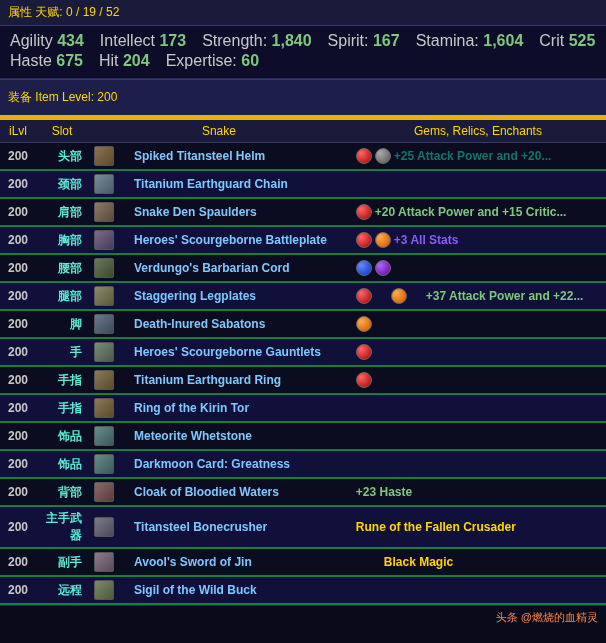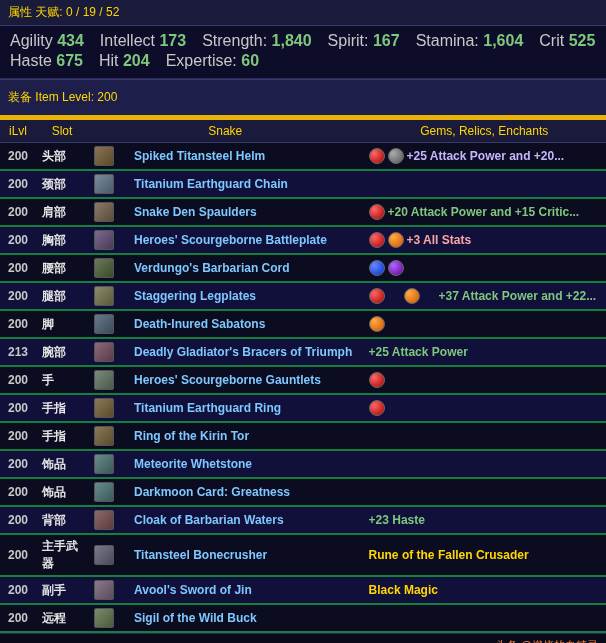--- a/index.html
+++ b/index.html
@@ -100,8 +100,8 @@
     }
 
     .slot-col {
-      text-align: left;
-      color: #e5e5e5;
+      text-align: right;
+      color: #5eead4;
       width: 52px;
     }
 

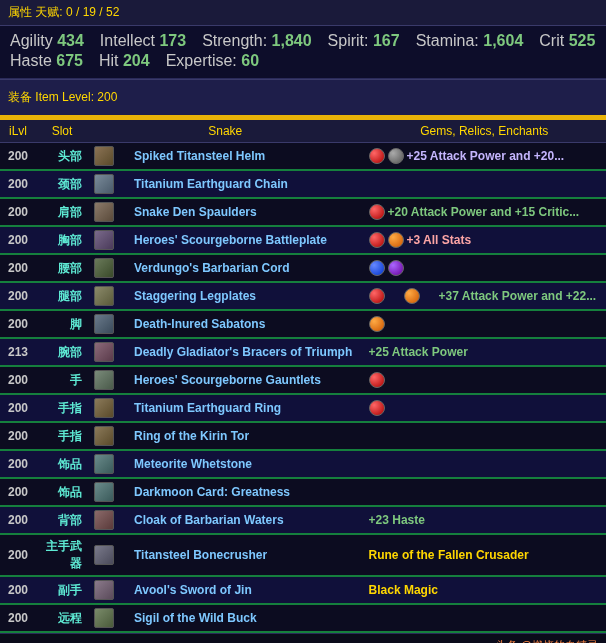--- a/index.html
+++ b/index.html
@@ -227,7 +227,7 @@
           <div style="display: flex; align-items: center; gap: 2px; flex-wrap: wrap;">
             <span class="gem-icon gem-red"></span>
             <span class="gem-icon gem-meta"></span>
-            <span style="color: #c4b5fd;">+25 Attack Power and +20...</span>
+            <span style="color: #0f766e;">+25 Attack Power and +20...</span>
           </div>
         </td>
       </tr>

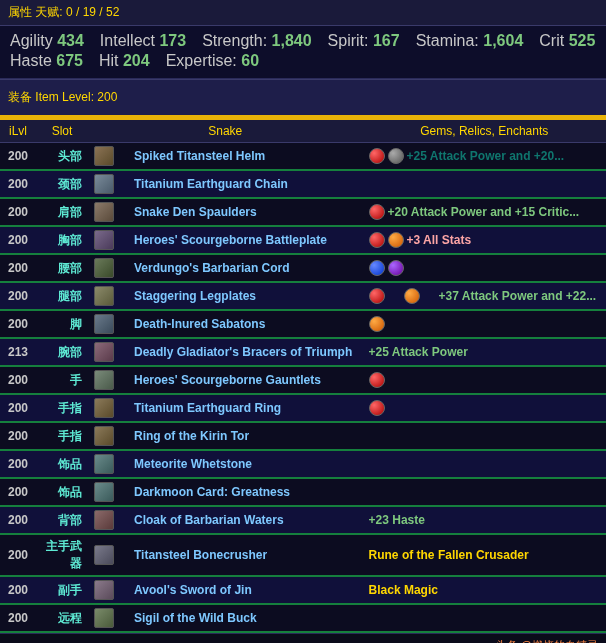--- a/index.html
+++ b/index.html
@@ -273,7 +273,7 @@
           <div style="display: flex; align-items: center; gap: 2px; flex-wrap: wrap;">
             <span class="gem-icon gem-red"></span>
             <span class="gem-icon gem-orange"></span>
-            <span style="color: #fca5a5;">+3 All Stats</span>
+            <span style="color: #8b5cf6;">+3 All Stats</span>
           </div>
         </td>
       </tr>

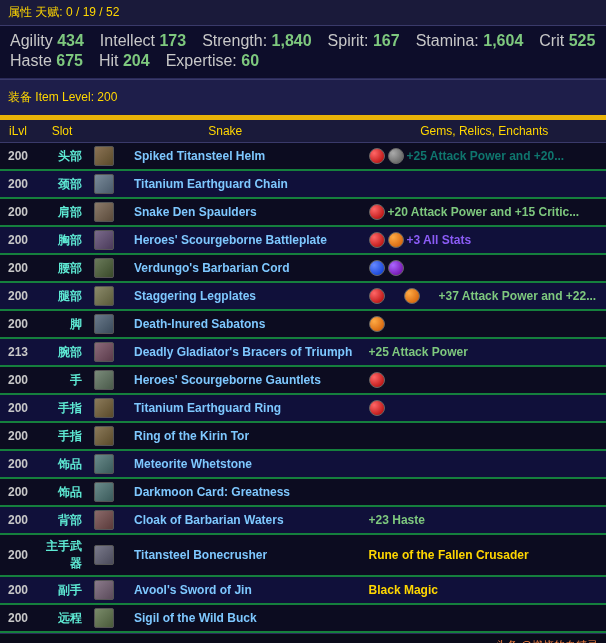--- a/index.html
+++ b/index.html
@@ -326,21 +326,6 @@
         </td>
       </tr>
       <tr>
-        <td class="ilvl-col">213</td>
-        <td class="slot-col">腕部</td>
-        <td>
-          <div class="name-col">
-            <span class="item-icon icon-wrist"></span>
-            <span class="item-name">Deadly Gladiator's Bracers of Triumph</span>
-          </div>
-        </td>
-        <td class="enchant-col">
-          <div style="display: flex; align-items: center; gap: 2px; flex-wrap: wrap;">
-            <span style="color: rgb(126, 200, 126);">+25 Attack Power</span>
-          </div>
-        </td>
-      </tr>
-      <tr>
         <td class="ilvl-col">200</td>
         <td class="slot-col">手</td>
         <td>

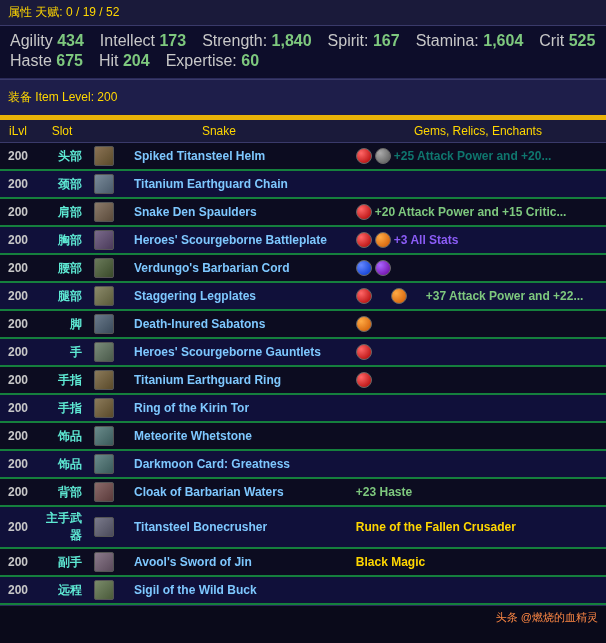--- a/index.html
+++ b/index.html
@@ -400,7 +400,7 @@
         <td>
           <div class="name-col">
             <span class="item-icon icon-back"></span>
-            <span class="item-name">Cloak of Barbarian Waters</span>
+            <span class="item-name">Cloak of Bloodied Waters</span>
           </div>
         </td>
         <td class="enchant-col">

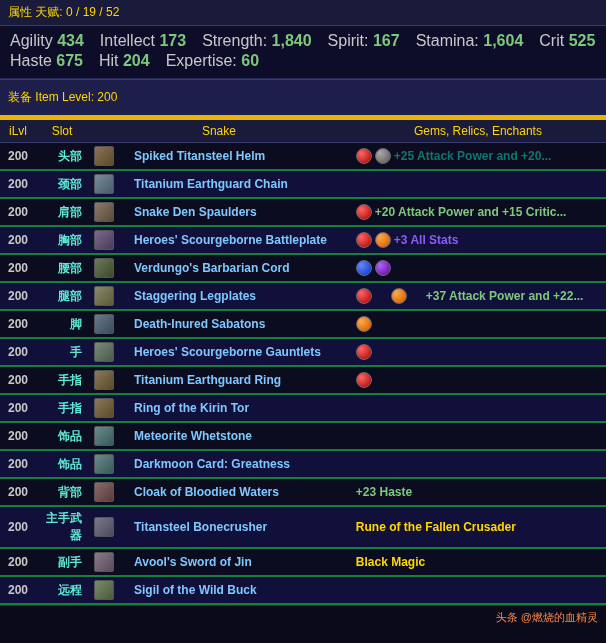--- a/index.html
+++ b/index.html
@@ -434,7 +434,7 @@
           </div>
         </td>
         <td class="enchant-col">
-          <div style="display: flex; align-items: flex-end; gap: 2px; flex-wrap: wrap;">
+          <div style="display: flex; align-items: flex-end; gap: 2px; flex-wrap: wrap; margin-left: 28px;">
             <span style="color: rgb(255, 215, 0);">Black Magic</span>
           </div>
         </td>

